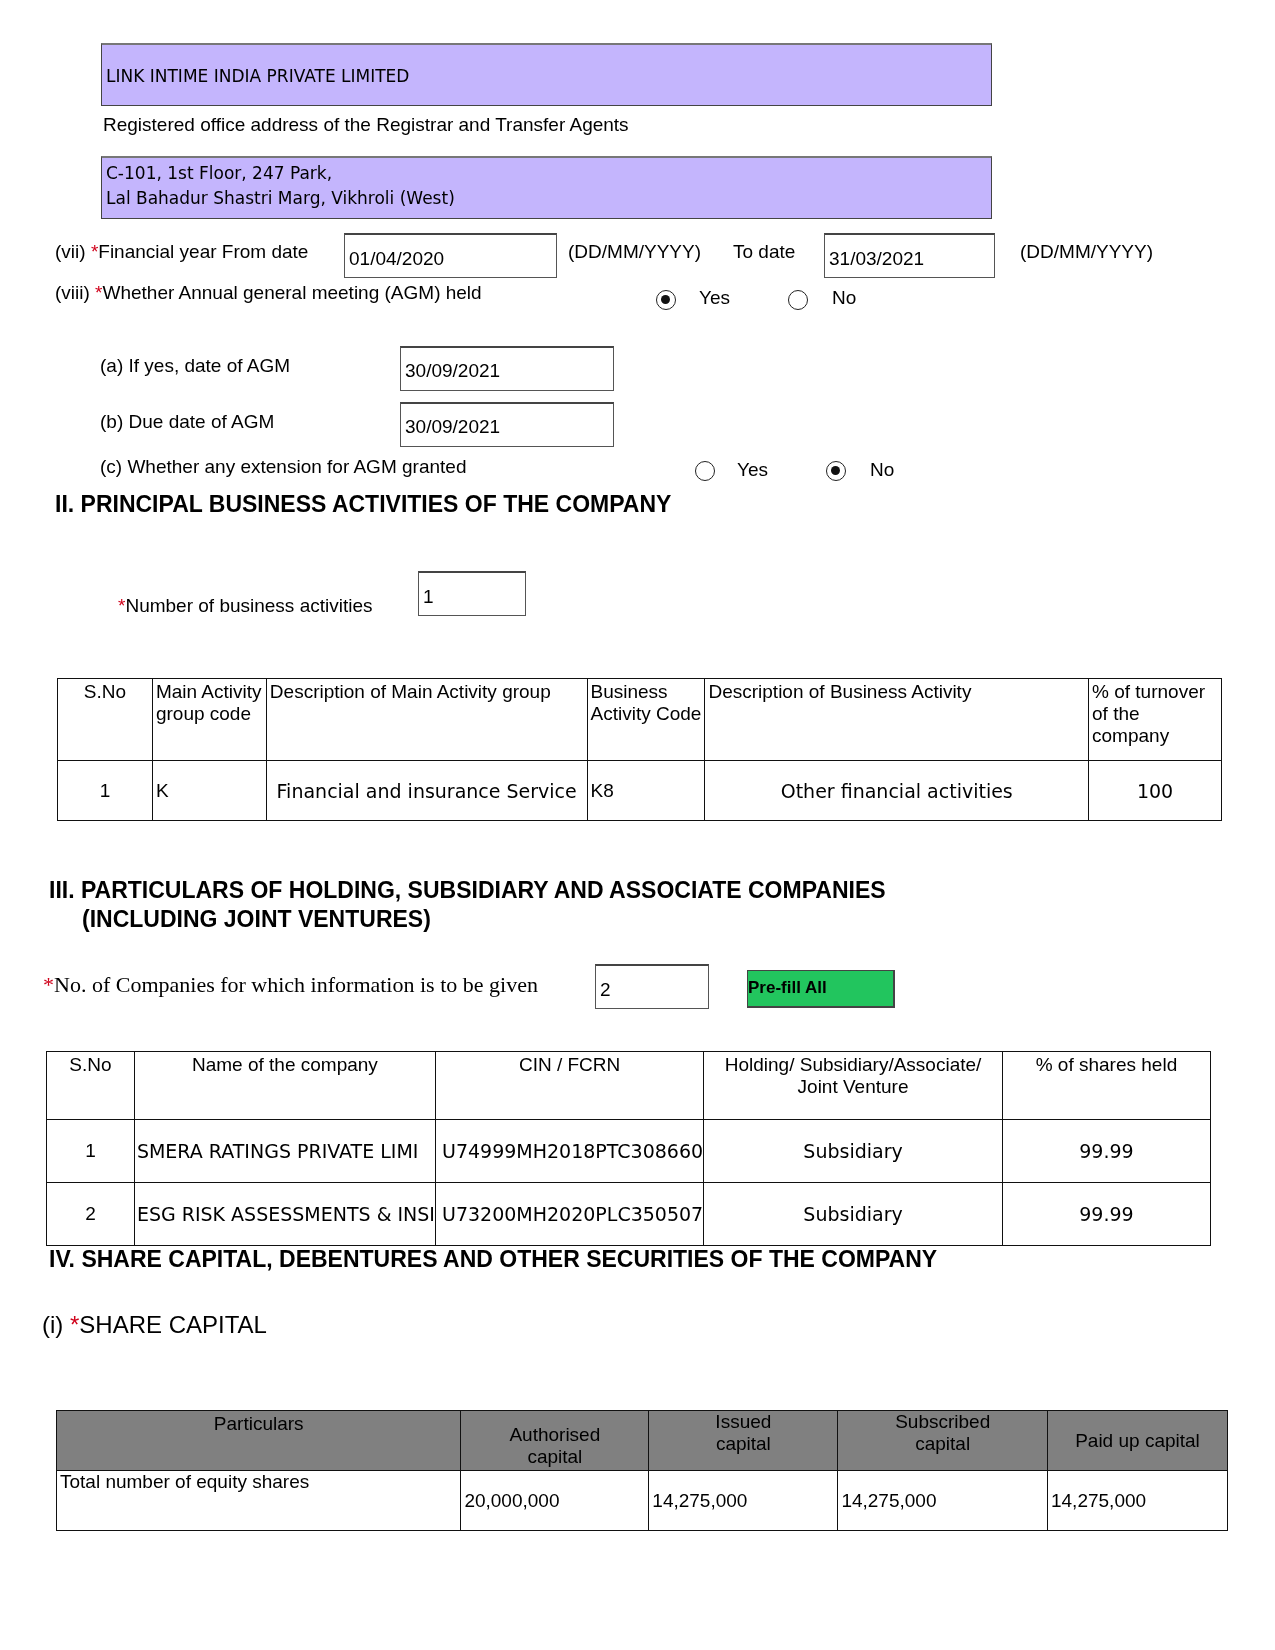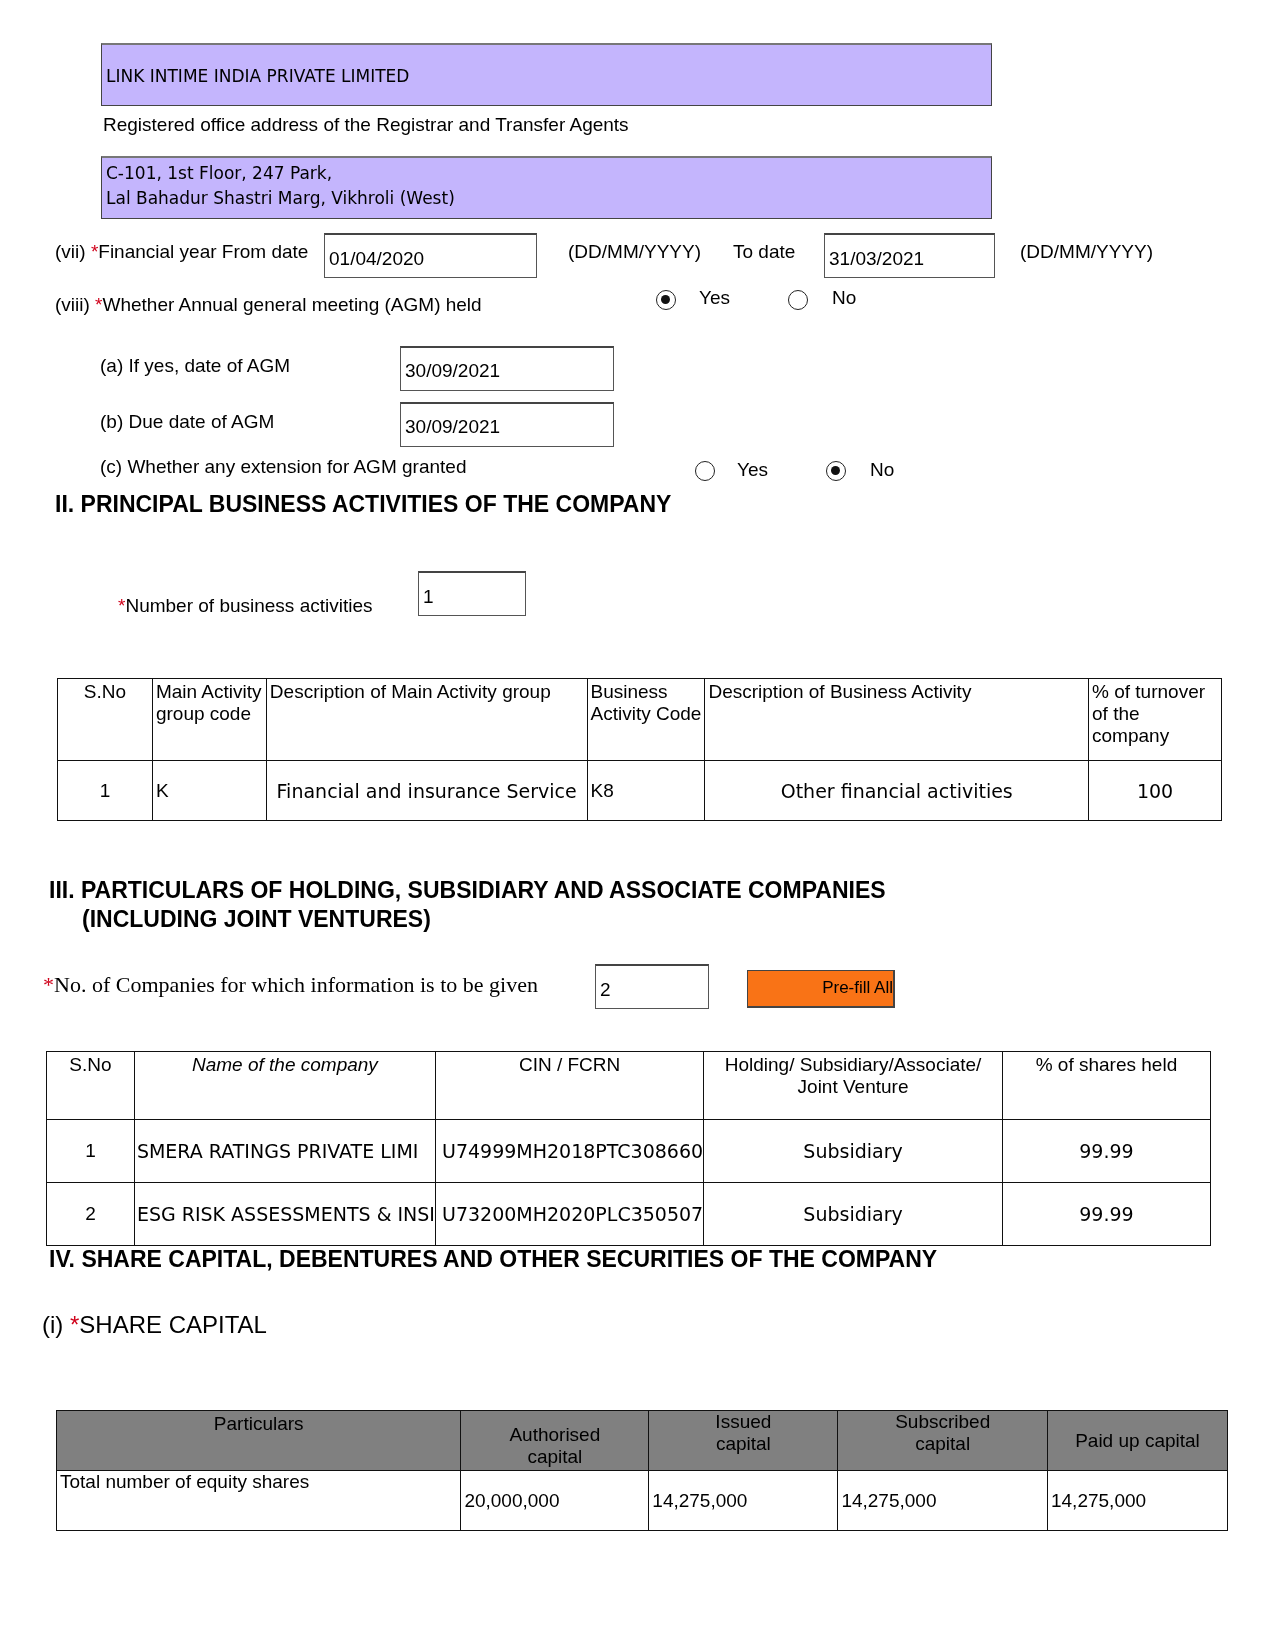--- a/index.html
+++ b/index.html
@@ -41,7 +41,7 @@
   <span>(vii)</span>
   <span class="req">*</span><span>Financial year From date</span>
 </div>
-<div class="box" style="left:324px;top:233px;width:213px;height:45px;">
+<div class="box" style="left:344px;top:233px;width:213px;height:45px;">
   <span class="val" style="top:13px;">01/04/2020</span>
 </div>
 <div class="abs lbl" style="left:568px;top:241px;">(DD/MM/YYYY)</div>

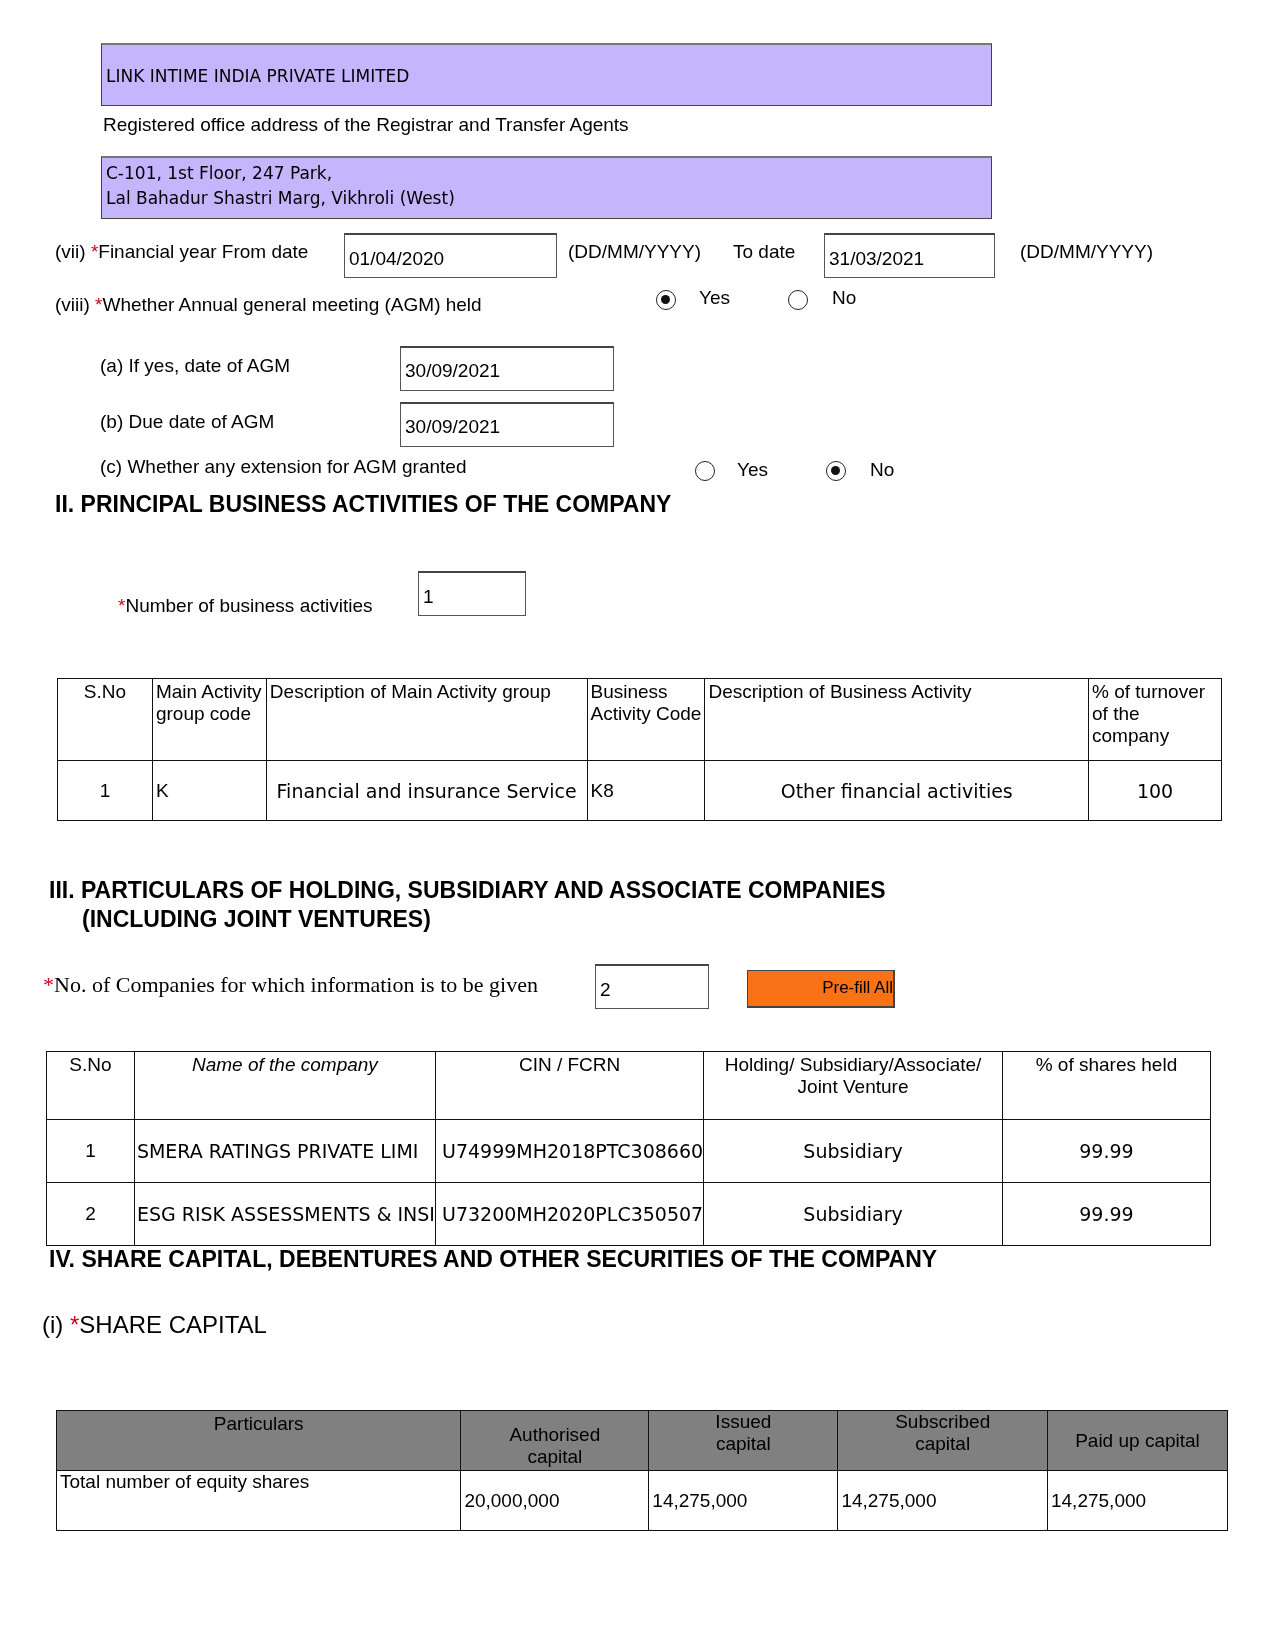--- a/index.html
+++ b/index.html
@@ -51,7 +51,7 @@
 </div>
 <div class="abs lbl" style="left:1020px;top:241px;">(DD/MM/YYYY)</div>
 
-<div class="abs lbl" style="left:55px;top:294px;">
+<div class="abs lbl" style="left:55px;top:282px;">
   <span>(viii)</span>
   <span class="req">*</span><span>Whether Annual general meeting (AGM) held</span>
 </div>

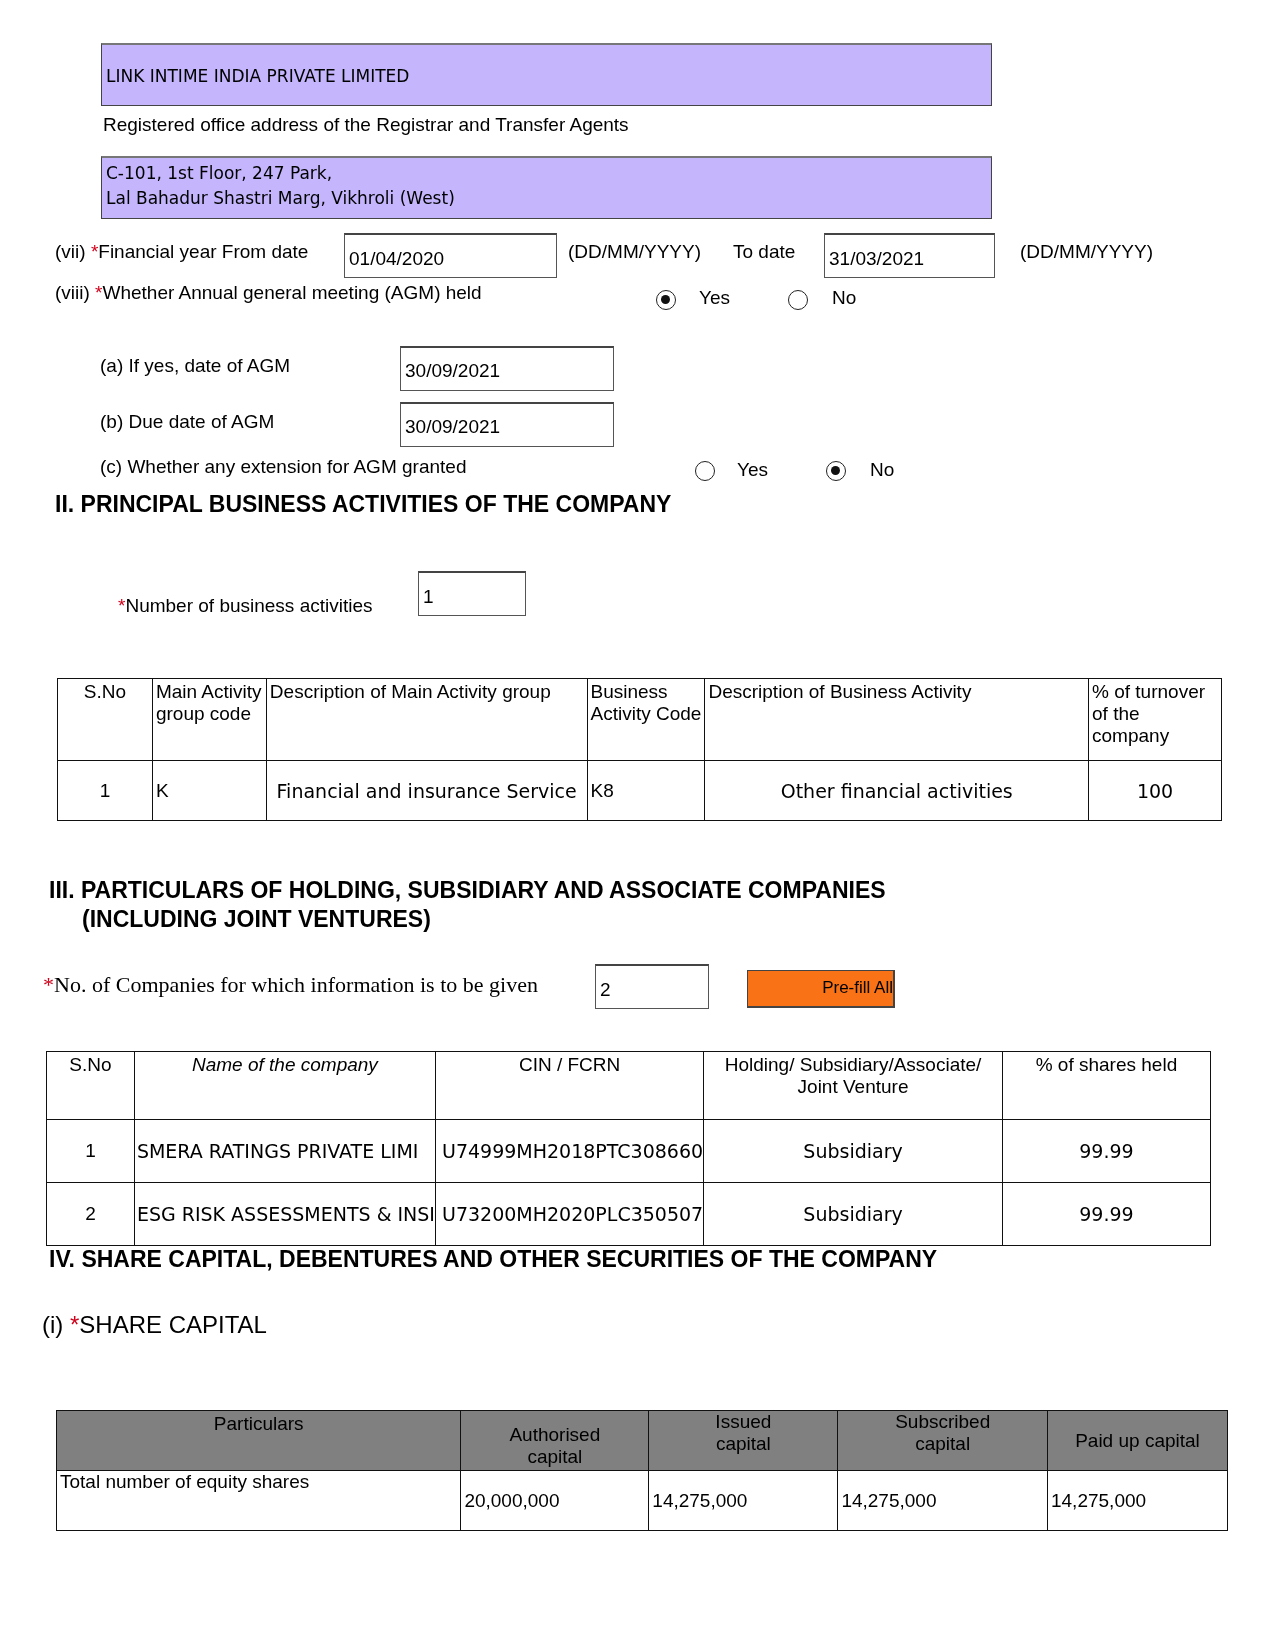--- a/index.html
+++ b/index.html
@@ -20,8 +20,8 @@
   .t1 th, .t1 td { font-size:19px; }
   .cellpad { padding:2px 3px; }
   .opensans { font-family:"DejaVu Sans", sans-serif; font-size:17px; }
-  .btn { position:absolute; background:#f97316; border:1px solid #444; border-right:2px solid #444; border-bottom:2px solid #444;
-         box-sizing:border-box; font-weight:normal; font-size:17px; text-align:right; cursor:pointer; }
+  .btn { position:absolute; background:#22c55e; border:1px solid #444; border-right:2px solid #444; border-bottom:2px solid #444;
+         box-sizing:border-box; font-weight:bold; font-size:17px; text-align:left; cursor:pointer; }
   .grayhead th { background:#808080; }
   .serif { font-family:"Liberation Serif", serif; }
 </style>

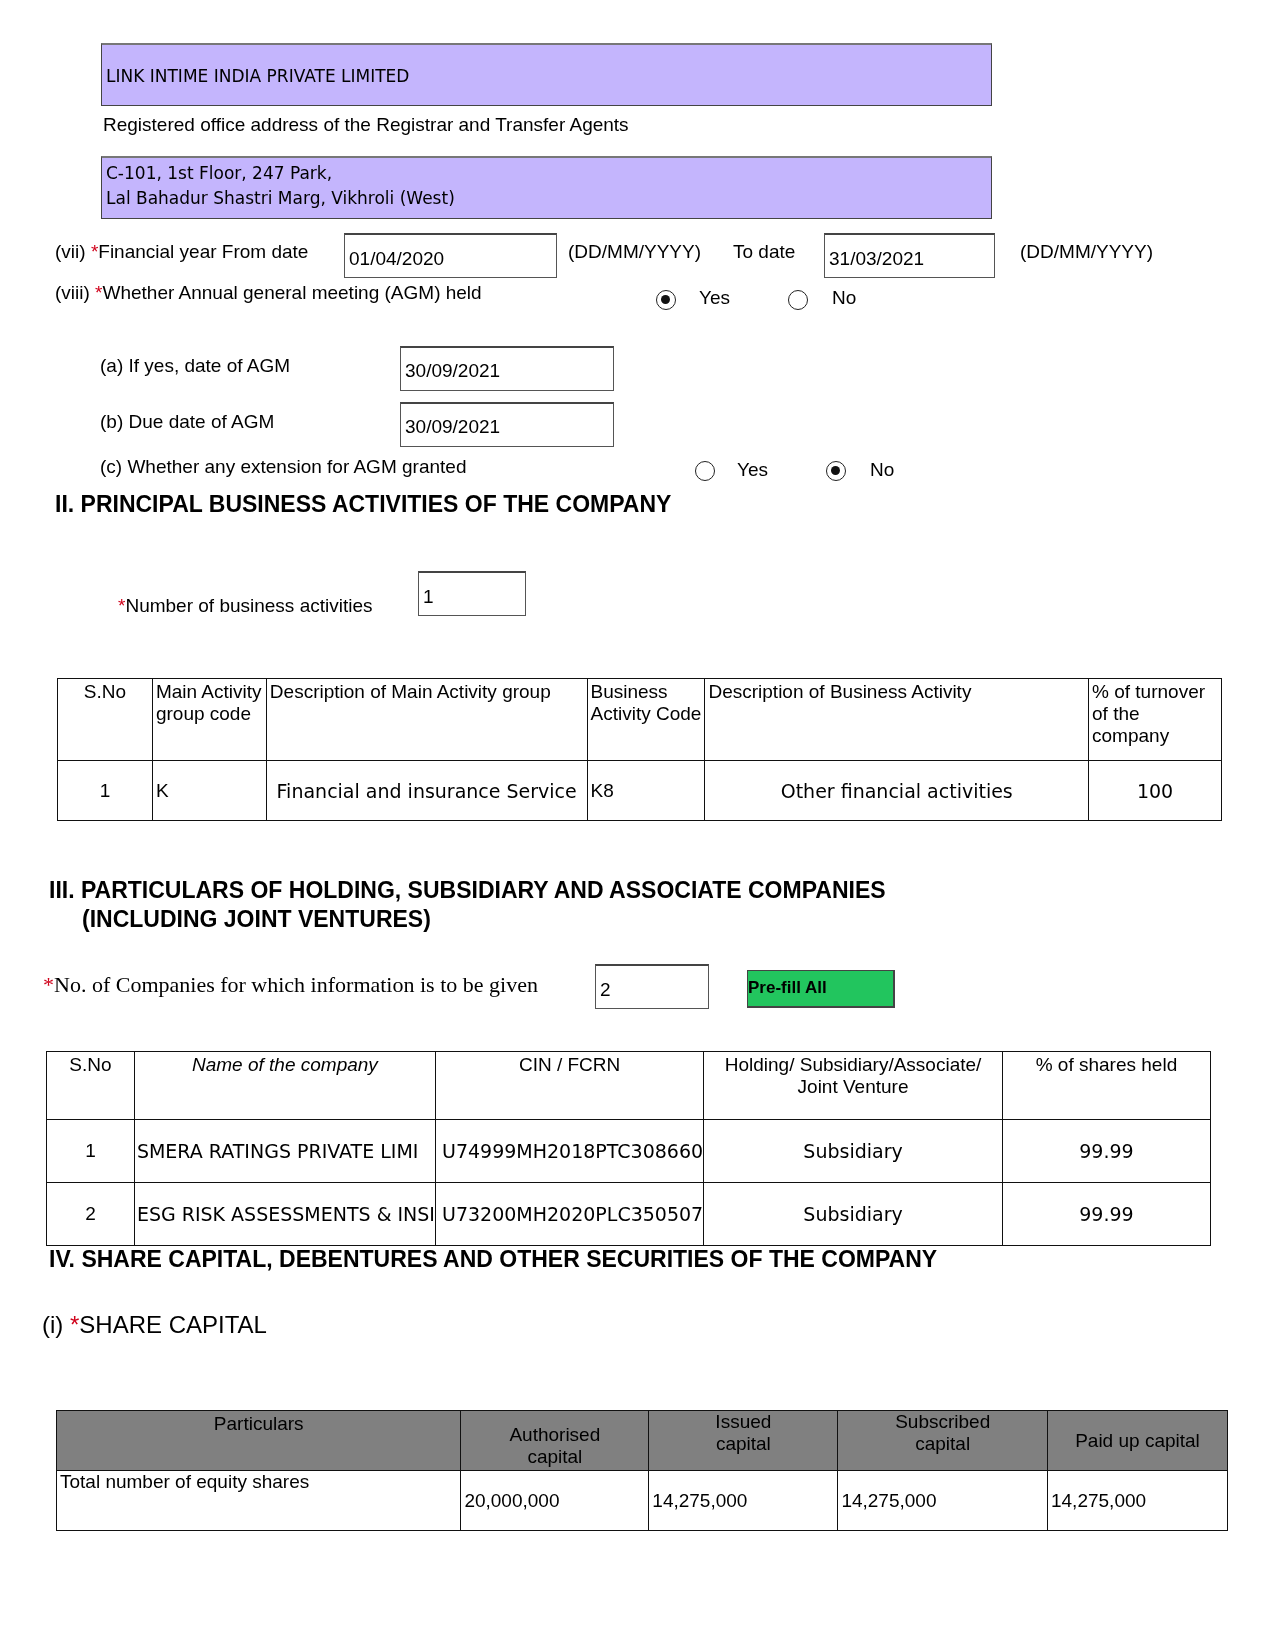--- a/index.html
+++ b/index.html
@@ -135,7 +135,7 @@
   <tbody>
       <tr style="height:68px;">
     <th style="text-align:center;padding-top:2px;">S.No</th>
-    <th style="text-align:center;padding-top:2px;font-style:italic;">Name of the company</th>
+    <th style="text-align:center;padding-top:2px;">Name of the company</th>
     <th style="text-align:center;padding-top:2px;">CIN / FCRN</th>
     <th style="text-align:center;padding:2px 10px 0;">Holding/ Subsidiary/Associate/ Joint Venture</th>
     <th style="text-align:center;padding-top:2px;">% of shares held</th>

